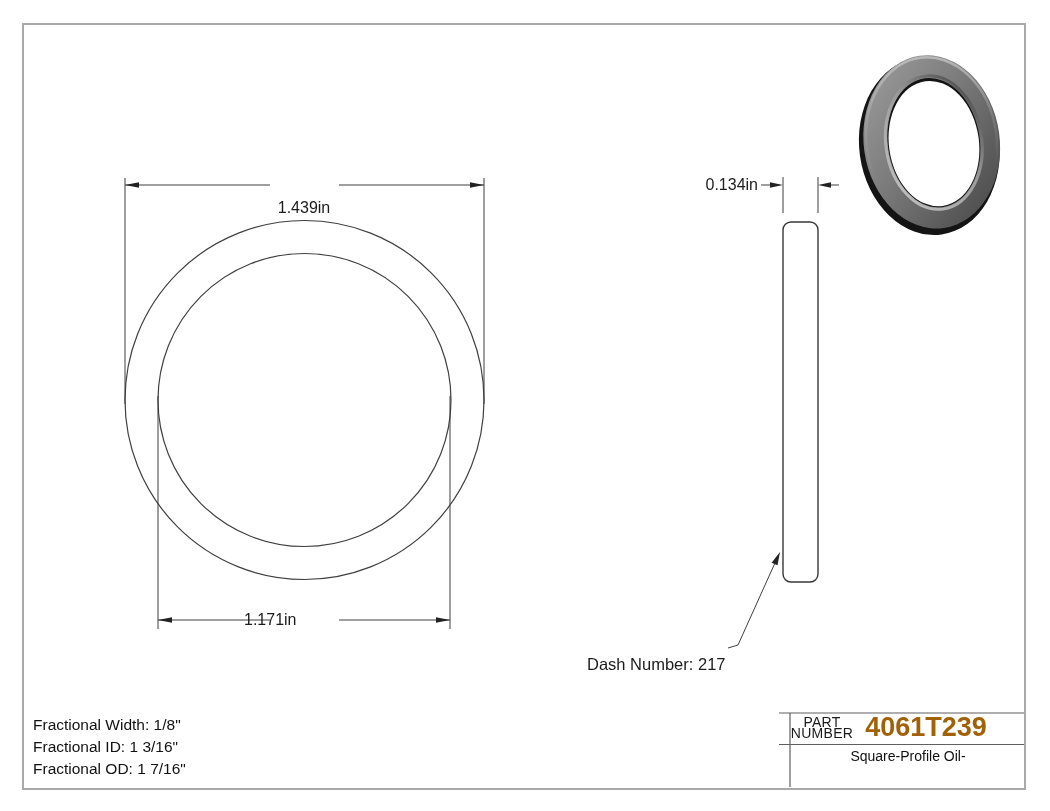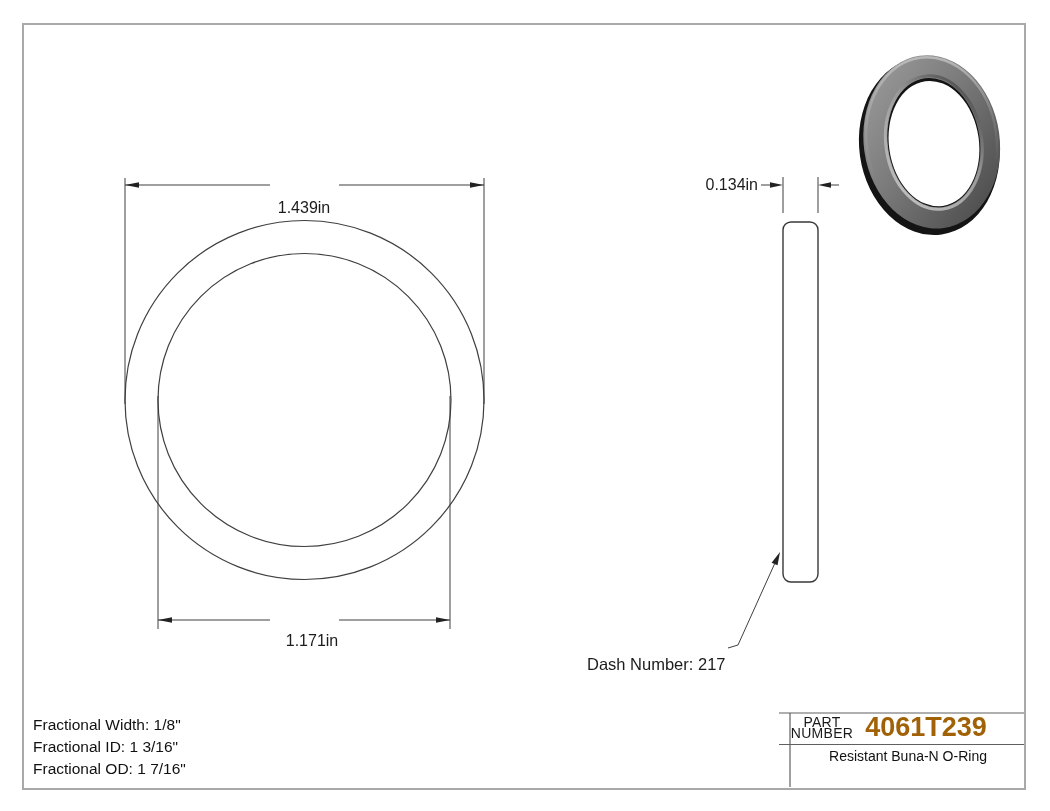--- a/index.html
+++ b/index.html
@@ -16,7 +16,7 @@
     position:absolute;font-size:16px;color:#1c1c1c;white-space:nowrap;
   }
   .dim-od{left:244px;top:176px;width:120px;text-align:center;margin-top:23px;}
-  .dim-id{left:252px;top:611px;width:120px;text-align:center;margin-top:21px;}
+  .dim-id{left:244px;top:611px;width:120px;}
   .dim-w{left:648px;top:176px;width:110px;text-align:right;}
   .dash-label{position:absolute;left:587px;top:639px;font-size:16.5px;color:#1c1c1c;white-space:nowrap;margin-top:16px;}
   .notes{

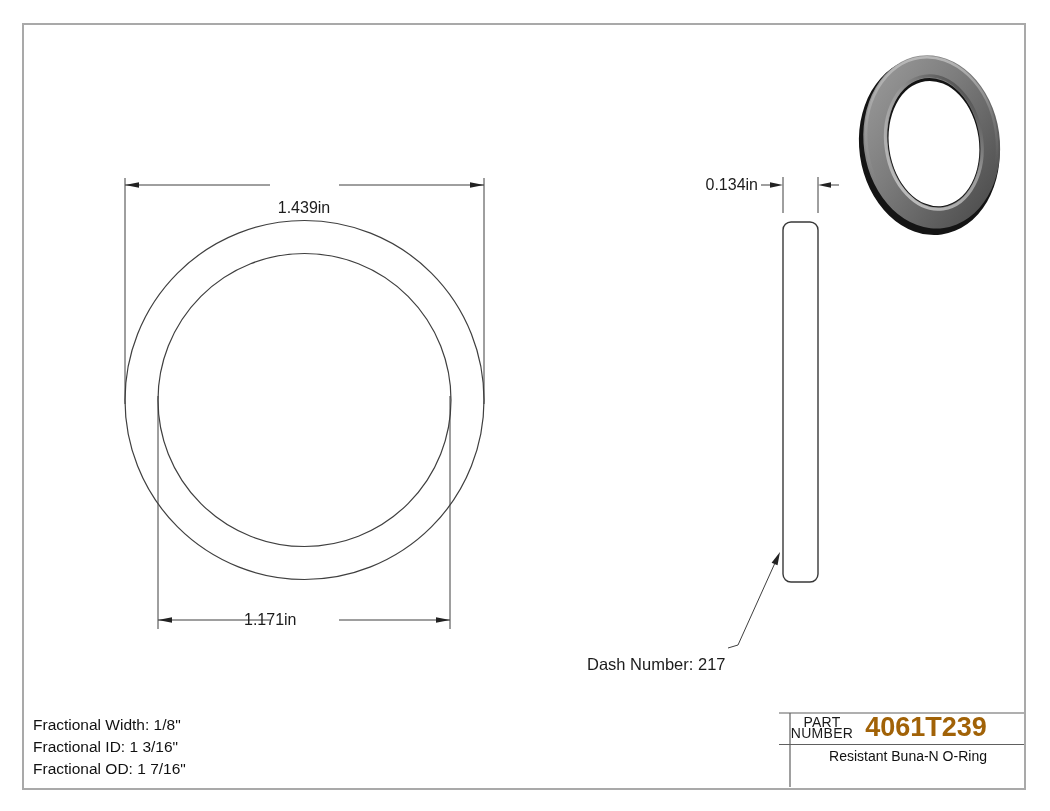--- a/index.html
+++ b/index.html
@@ -142,6 +142,7 @@
   <div class="tb-part-number">4061T239</div>
 
   <div class="tb-desc">
+    <div>Square-Profile Oil-</div>
     <div>Resistant Buna-N O-Ring</div>
   </div>
 

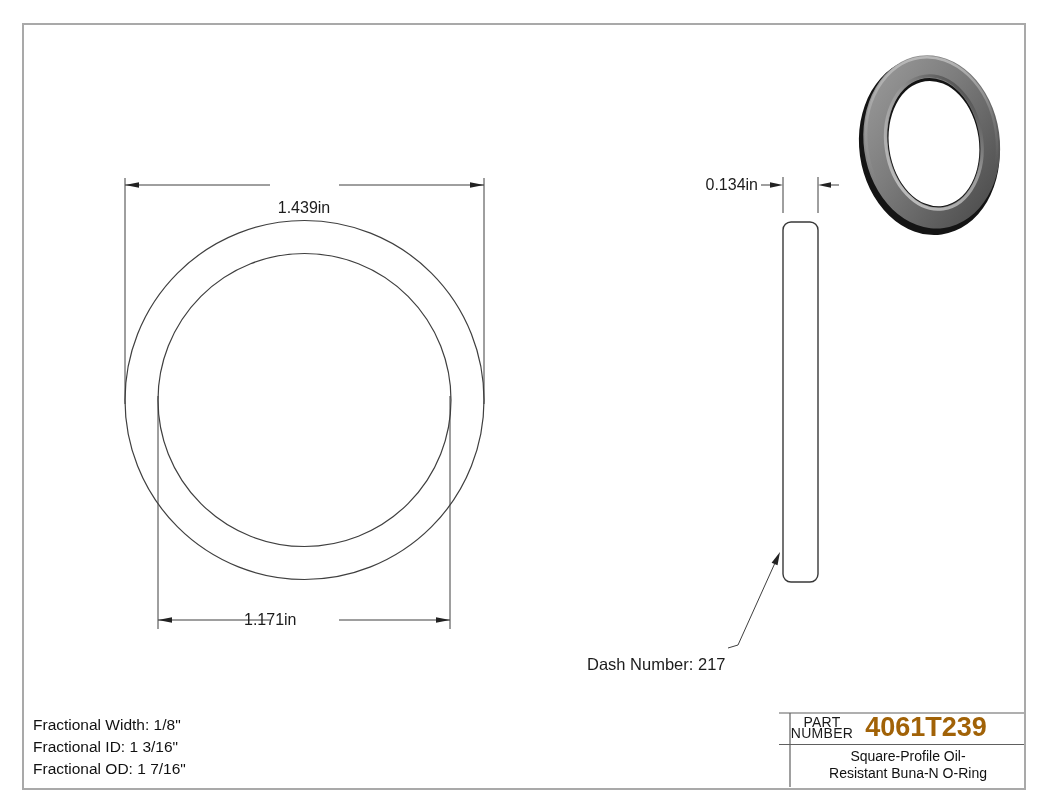--- a/index.html
+++ b/index.html
@@ -143,7 +143,6 @@
 
   <div class="tb-desc">
     <div>Square-Profile Oil-</div>
-    <div>Resistant Buna-N O-Ring</div>
   </div>
 
 </div>

